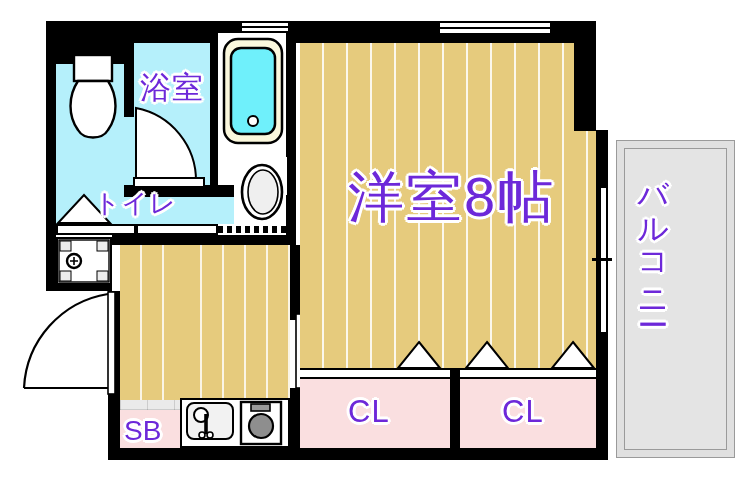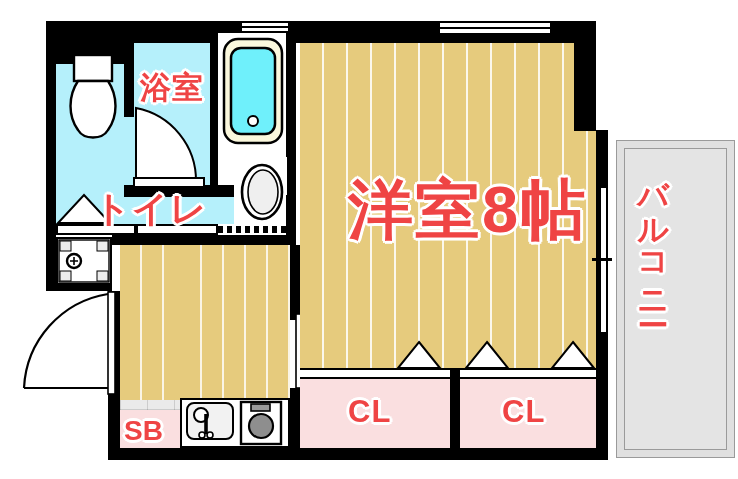--- a/index.html
+++ b/index.html
@@ -46,8 +46,8 @@
   
   .label{
     position:absolute;
-    color:#ef4444;
-    font-weight:bold;
+    color:#6d28d9;
+    font-weight:normal;
     white-space:nowrap;
     text-shadow:
       2px 0 0 #fff, -2px 0 0 #fff, 0 2px 0 #fff, 0 -2px 0 #fff,

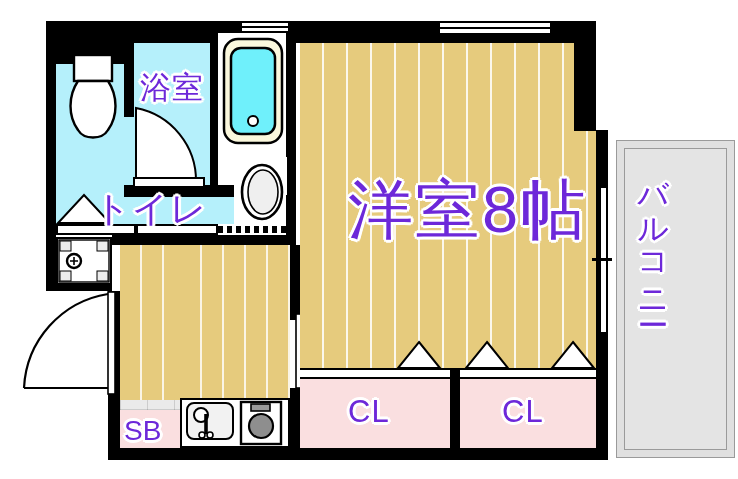--- a/index.html
+++ b/index.html
@@ -138,7 +138,7 @@
   <div class="abs wall" style="left:112px;top:235px;width:184px;height:10px;"></div>
 
   <div class="label" style="left:140px;top:72px;font-size:31px;letter-spacing:1px;">浴室</div>
-  <div class="label" style="left:94px;top:190px;font-size:36px;letter-spacing:1px;">トイレ</div>
+  <div class="label" style="left:94px;top:190px;font-size:26px;letter-spacing:1px;">トイレ</div>
 
   <div class="abs white" style="left:56px;top:237px;width:56px;height:48px;background:#ffffff;border:2px solid #000;"></div>
   <svg class="abs" style="left:58px;top:239px;" width="52" height="44" viewBox="0 0 52 44">

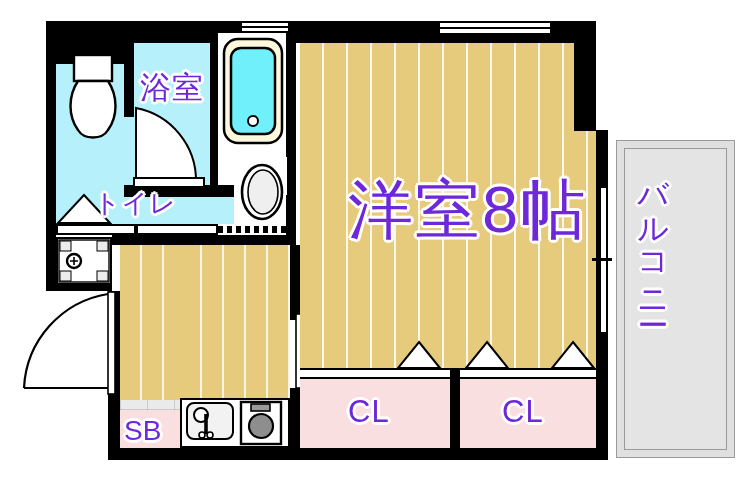--- a/index.html
+++ b/index.html
@@ -202,7 +202,7 @@
   <div class="abs" style="left:599px;top:186px;width:2px;height:148px;background:#000;"></div>
   <div class="abs" style="left:592px;top:258px;width:20px;height:3px;background:#000;"></div>
 
-  <div class="label" style="left:348px;top:176px;font-size:65px;letter-spacing:2px;">洋室8帖</div>
+  <div class="label" style="left:348px;top:168px;font-size:56px;letter-spacing:2px;">洋室8帖</div>
 
   <div class="abs pink" style="left:300px;top:378px;width:150px;height:70px;"></div>
   <div class="abs pink" style="left:460px;top:378px;width:136px;height:70px;"></div>

